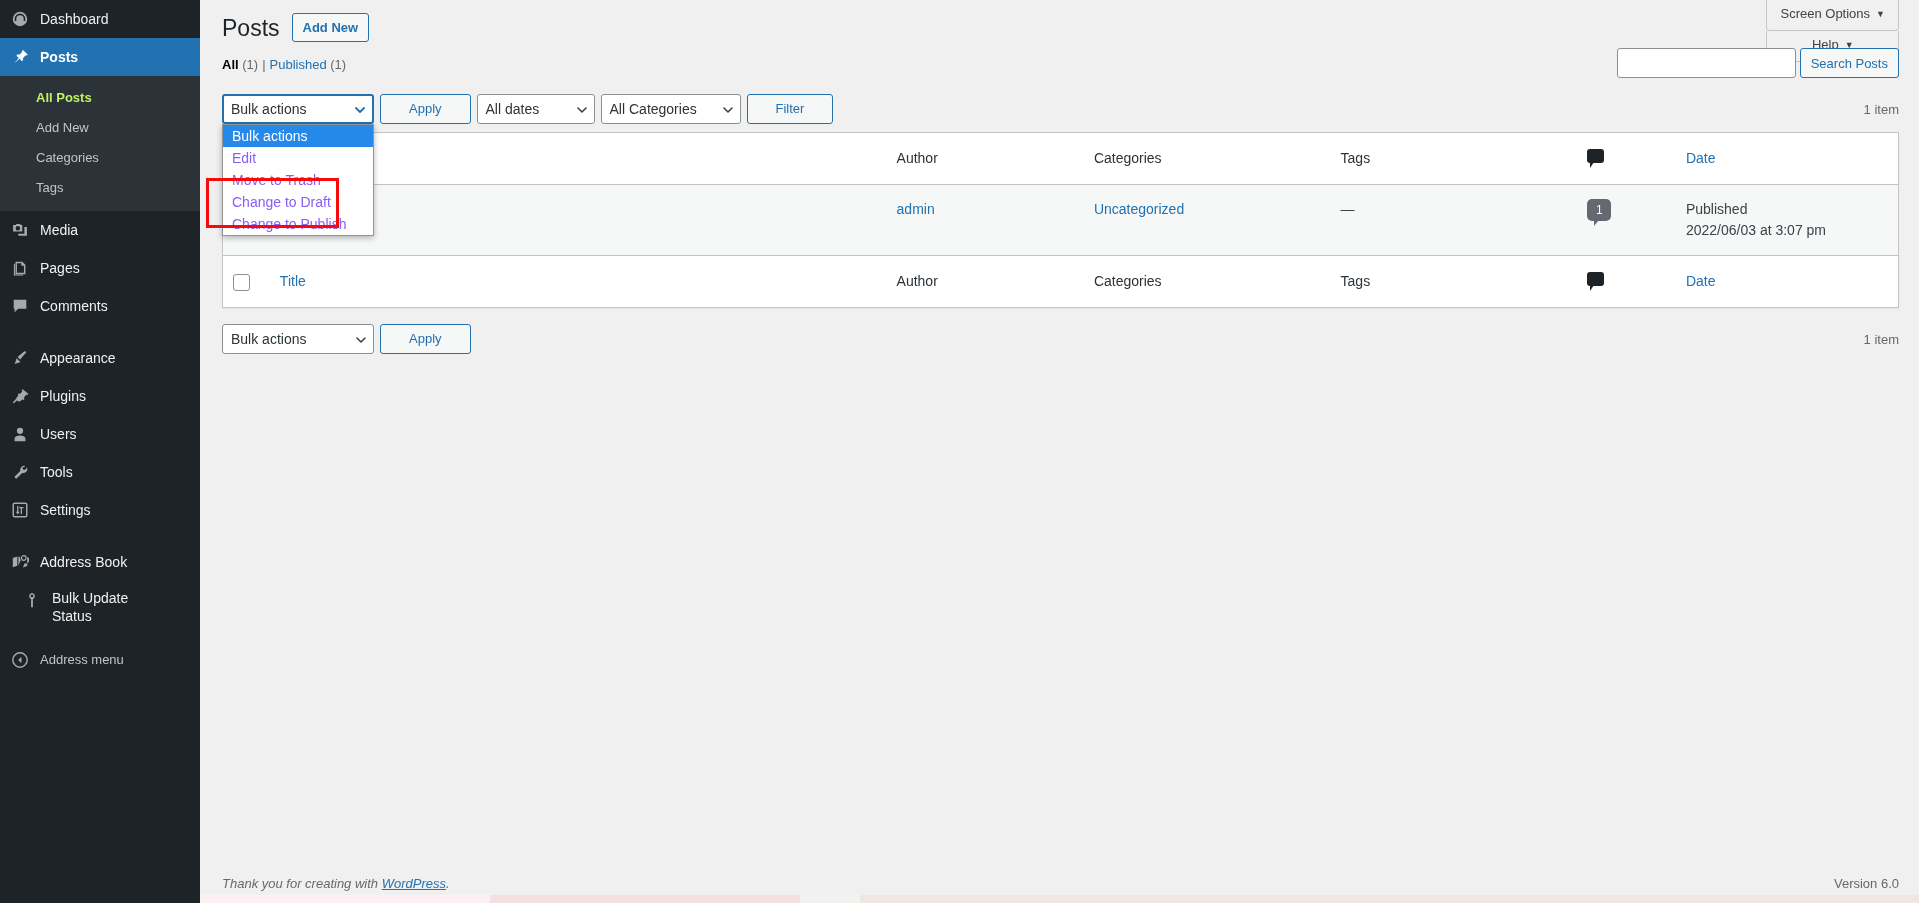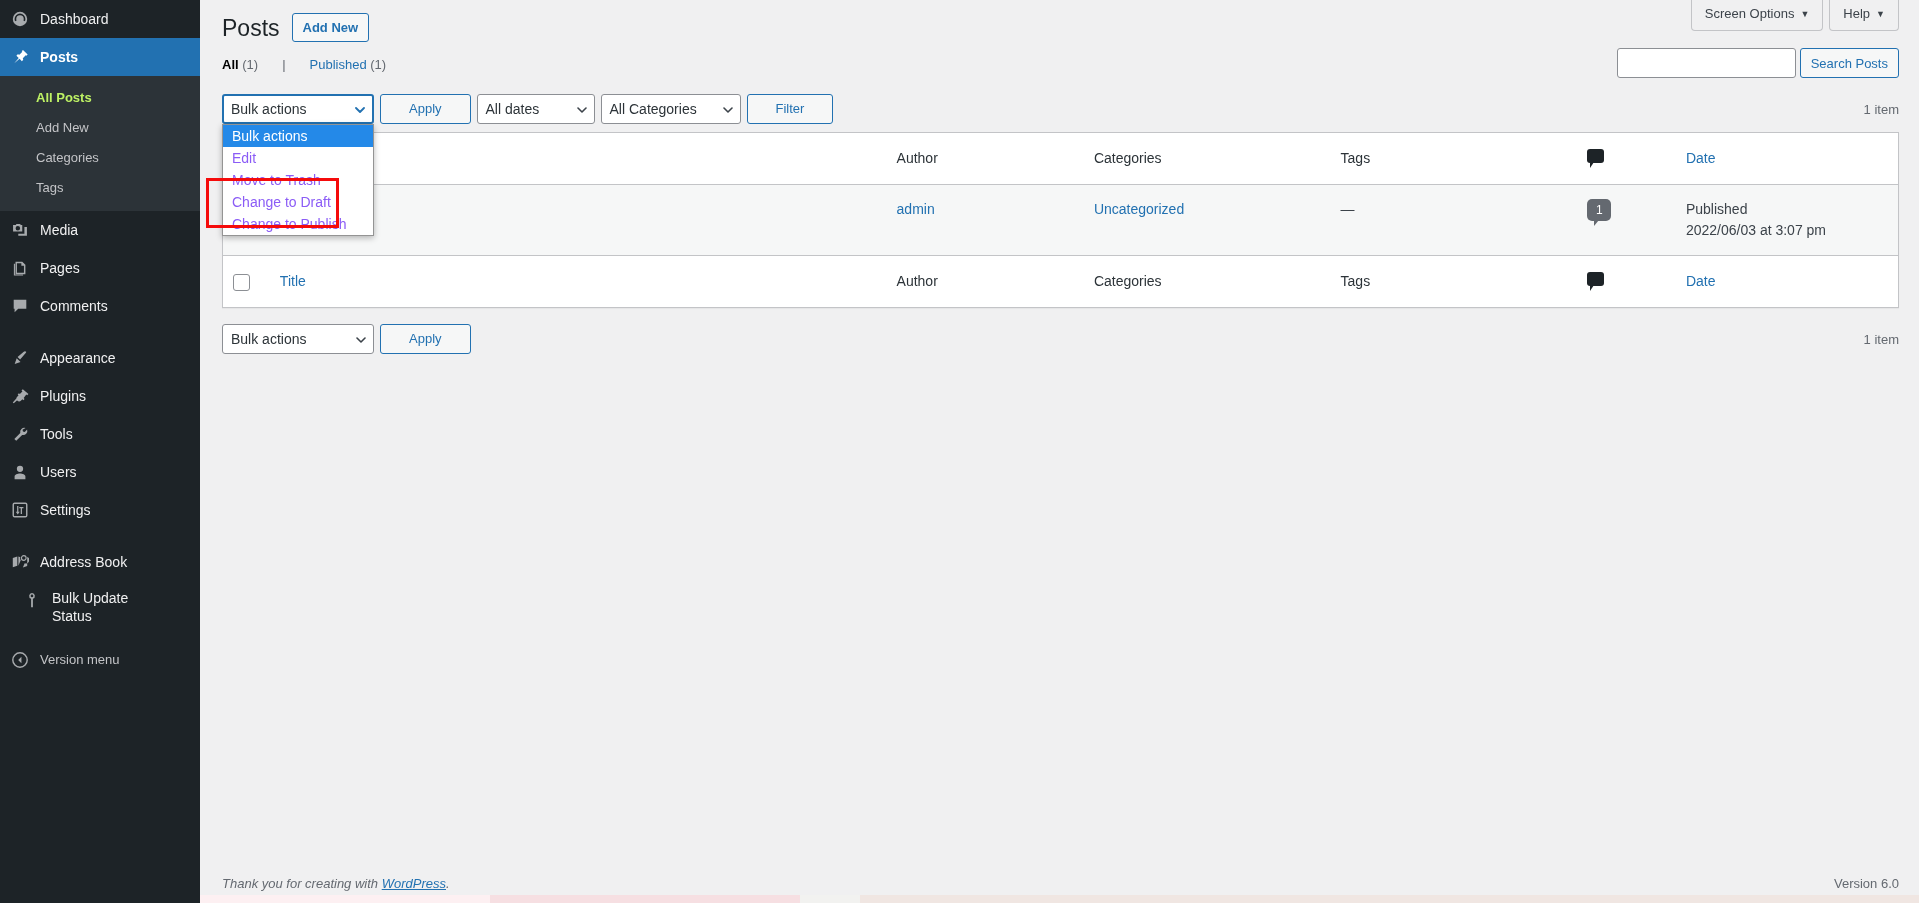--- a/index.html
+++ b/index.html
@@ -77,7 +77,7 @@
   }
   .meta-box-btns {
     position: absolute; right: 20px; top: 0;
-    display: flex; gap: 0;
+    display: flex; gap: 0; flex-direction: column;
   }
   .scr-btn {
     background: #f0f0f1;

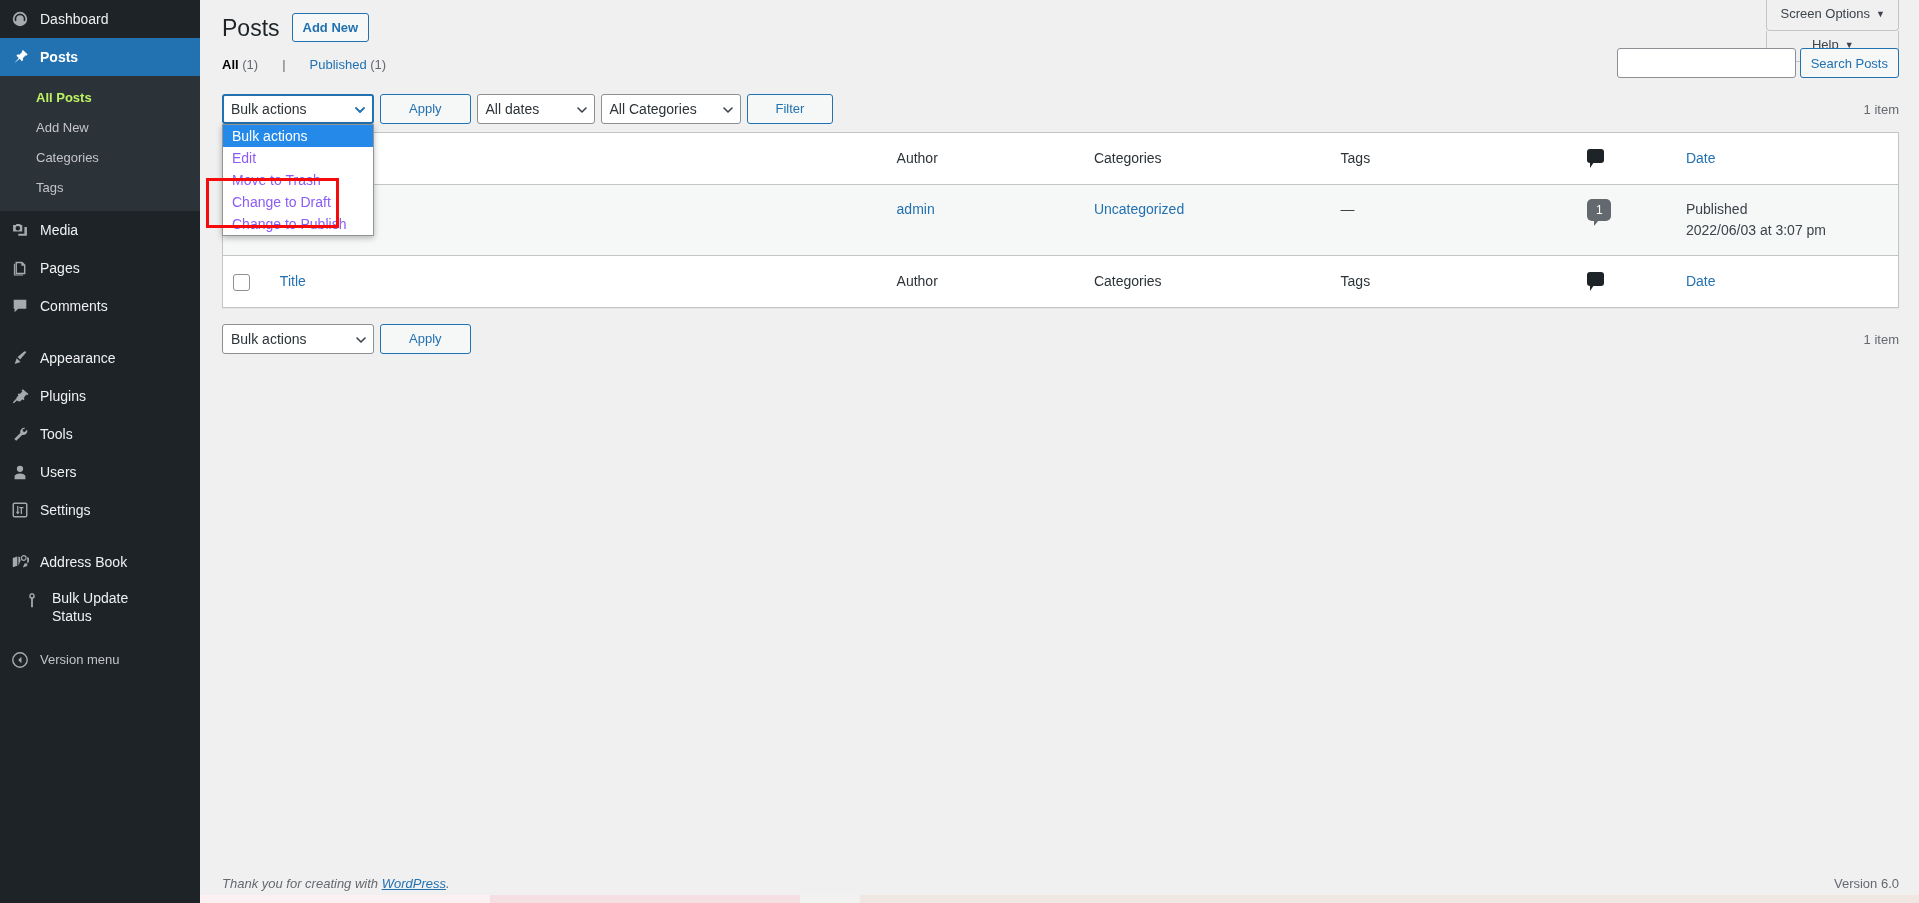--- a/index.html
+++ b/index.html
@@ -126,7 +126,7 @@
     font-size: 13px;
     line-height: 2;
     color: #646970;
-    display: flex; align-items: center; gap: 20px;
+    display: flex; align-items: center;
   }
   .subsubsub li { display: inline; }
   .subsubsub a { text-decoration: none; color: #2271b1; cursor: pointer; }

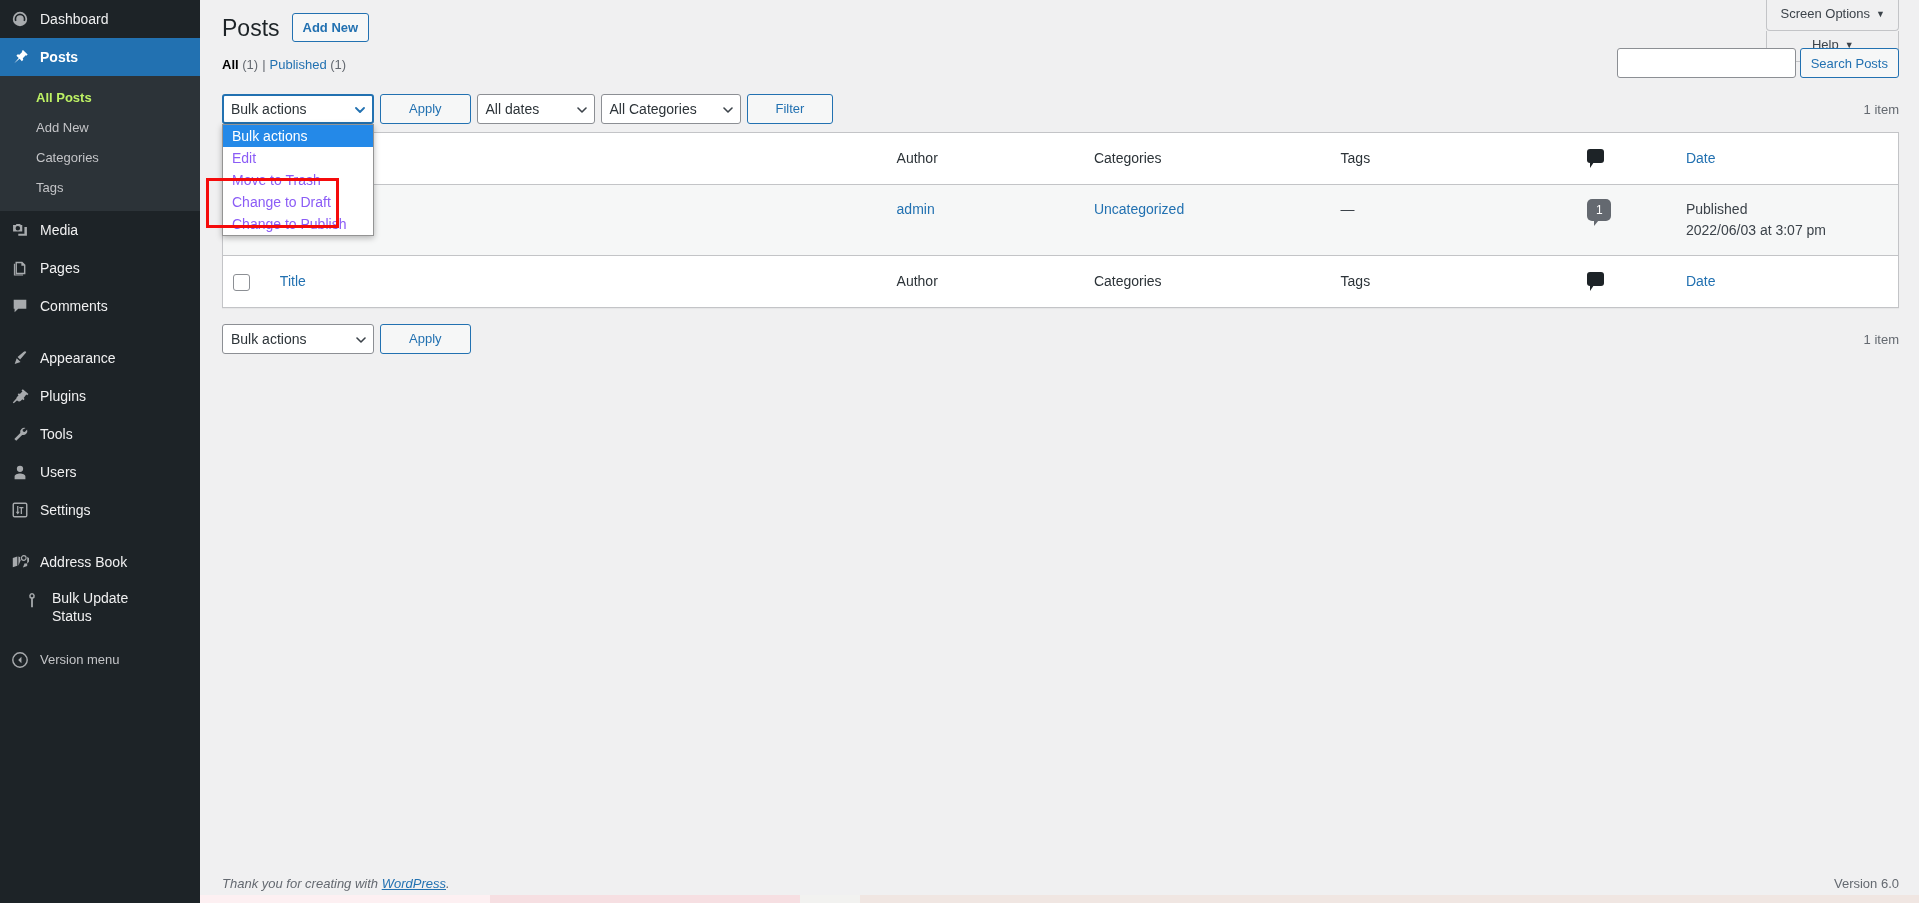--- a/index.html
+++ b/index.html
@@ -442,19 +442,19 @@
     <div class="menu-top">
       <span class="menu-icon">
         <svg width="18" height="18" viewBox="0 0 20 20" fill="currentColor">
+            <path d="M10 10a3.5 3.5 0 10-3.5-3.5A3.5 3.5 0 0010 10zm0 1.6c-2.8 0-6 1.4-6 3.3V18h12v-3.1c0-1.9-3.2-3.3-6-3.3z"></path>
+          </svg>
+      </span>
+      <span class="mlabel">Users</span>
+    </div>
+
+    <div class="menu-top">
+      <span class="menu-icon">
+        <svg width="18" height="18" viewBox="0 0 20 20" fill="currentColor">
             <path d="M16.2 3.4a4.6 4.6 0 00-5.9 5.5l-6.6 6.6 2.1 2.1 6.6-6.6a4.6 4.6 0 005.5-5.9l-2.6 2.6-2-.5-.5-2z"></path>
           </svg>
       </span>
       <span class="mlabel">Tools</span>
-    </div>
-
-    <div class="menu-top">
-      <span class="menu-icon">
-        <svg width="18" height="18" viewBox="0 0 20 20" fill="currentColor">
-            <path d="M10 10a3.5 3.5 0 10-3.5-3.5A3.5 3.5 0 0010 10zm0 1.6c-2.8 0-6 1.4-6 3.3V18h12v-3.1c0-1.9-3.2-3.3-6-3.3z"></path>
-          </svg>
-      </span>
-      <span class="mlabel">Users</span>
     </div>
 
     <div class="menu-top">

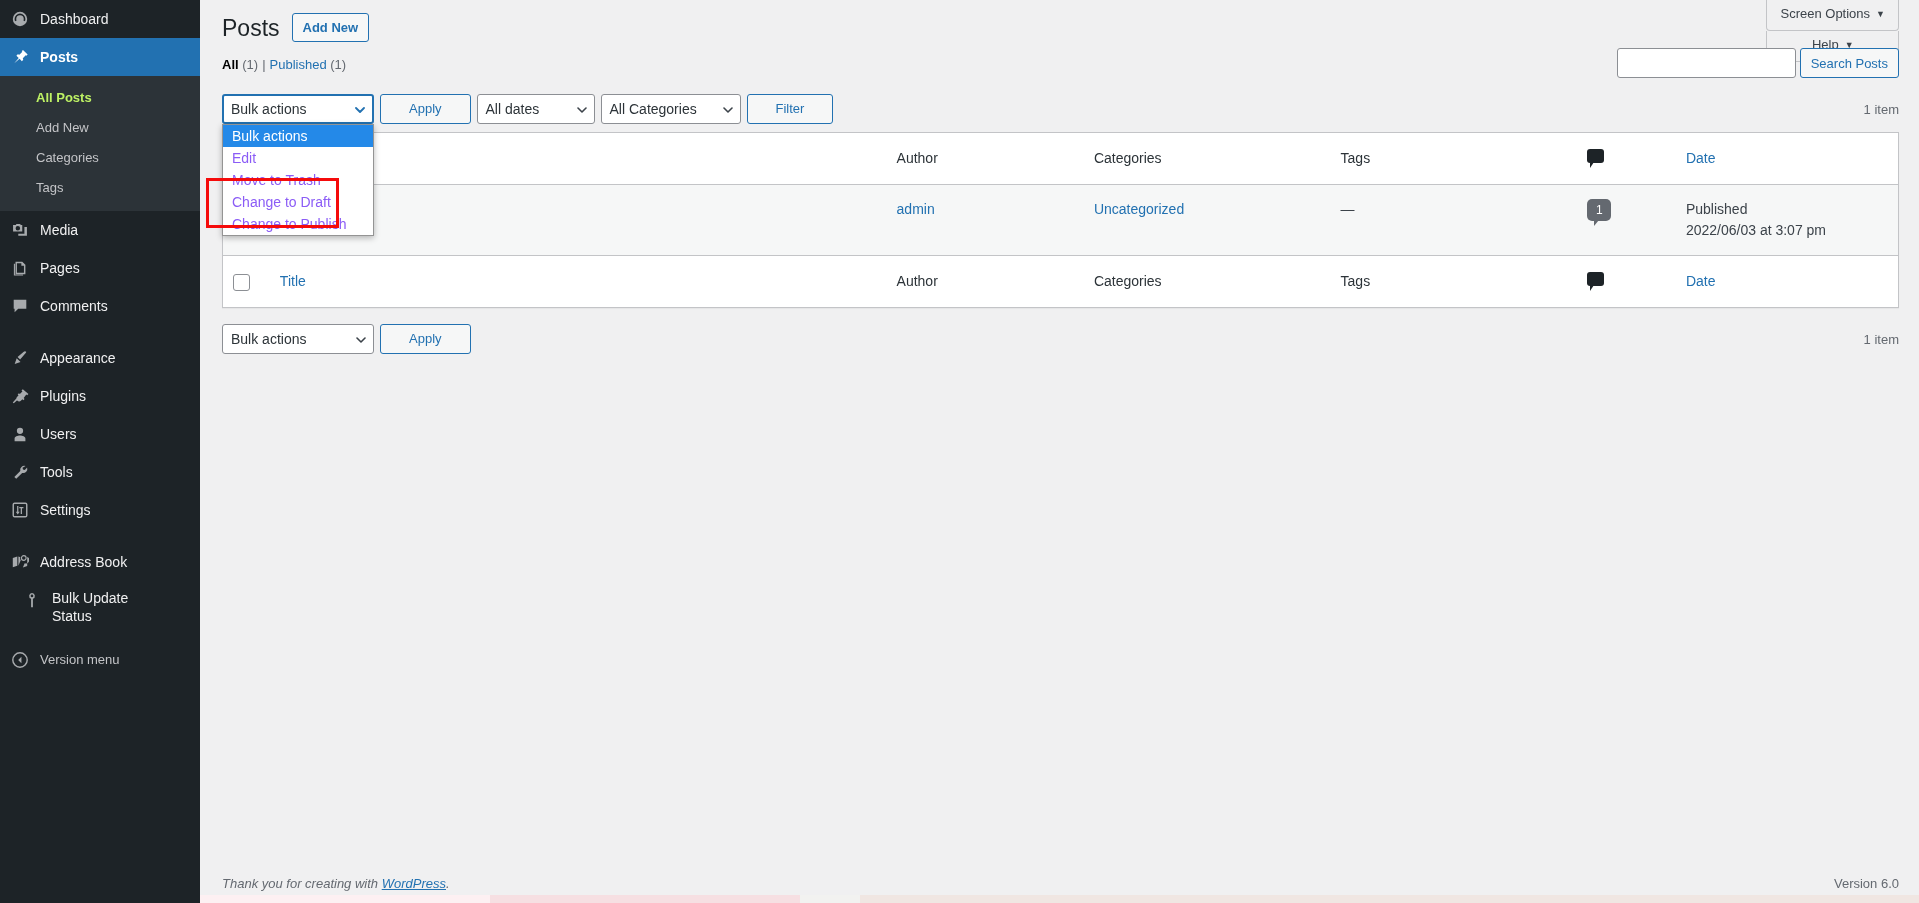--- a/index.html
+++ b/index.html
@@ -497,7 +497,7 @@
             <path d="M11.6 6.5 8 10l3.6 3.5z"></path>
           </svg>
       </span>
-      <span class="mlabel collapse">Version menu</span>
+      <span class="mlabel collapse">Address menu</span>
     </div>
 
   </div>

